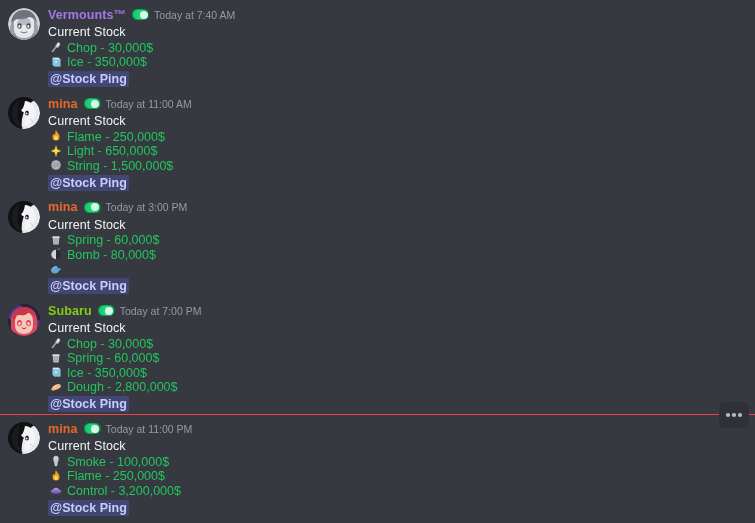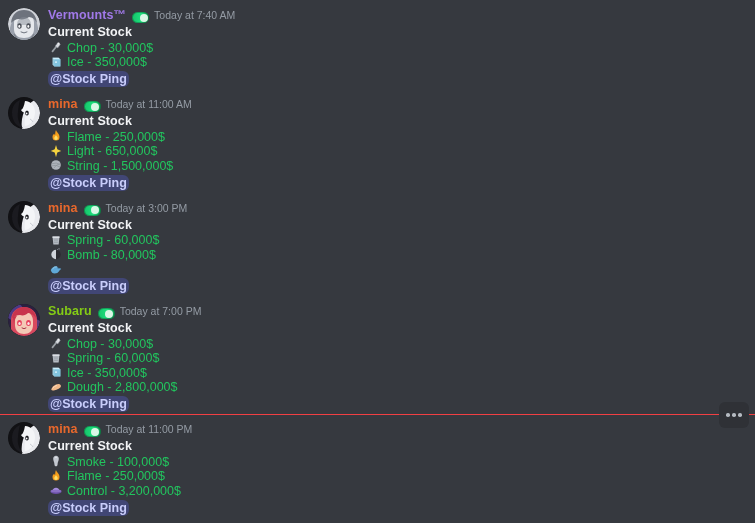--- a/index.html
+++ b/index.html
@@ -43,7 +43,7 @@
 
   .msg-head {
     display: flex;
-    align-items: flex-end;
+    align-items: center;
     line-height: 16px;
     height: 17px;
   }

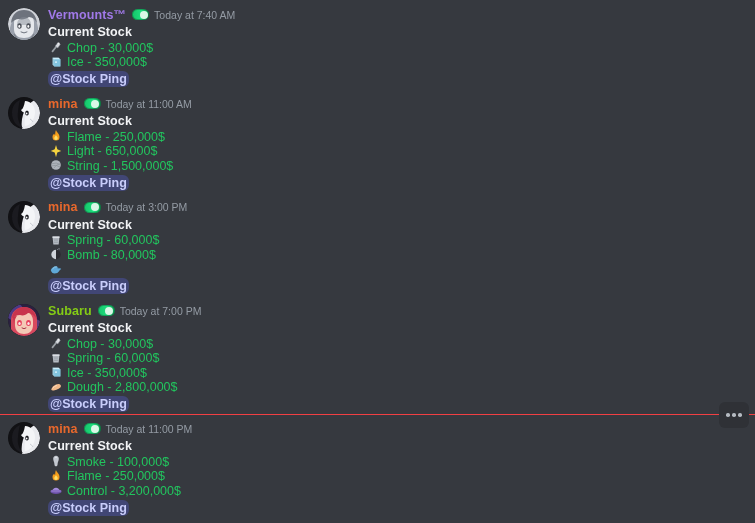--- a/index.html
+++ b/index.html
@@ -78,7 +78,7 @@
 
   .msg-title {
     font-size: 12.5px;
-    font-weight: 700;
+    font-weight: 400;
     color: #f2f3f5;
     line-height: 15px;
     margin-top: 2px;

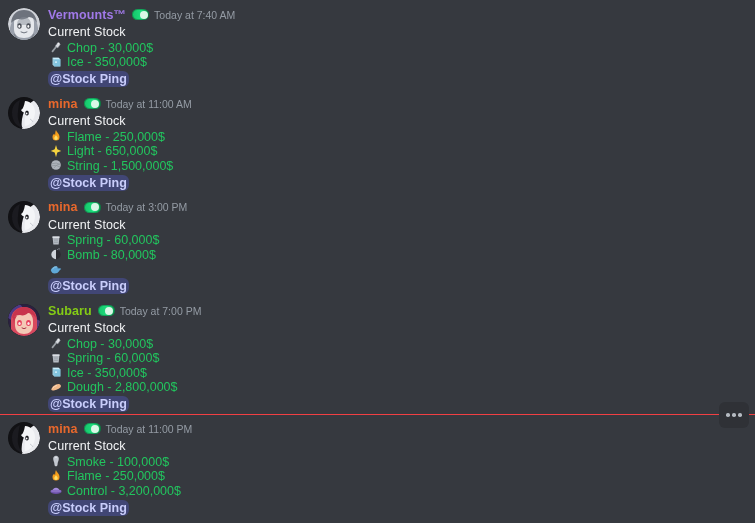--- a/index.html
+++ b/index.html
@@ -113,7 +113,7 @@
     font-size: 12.5px;
     font-weight: 600;
     line-height: 14px;
-    border-radius: 6px;
+    border-radius: 1px;
     padding: 1px 2px 1px 2px;
     margin-top: 1px;
   }

